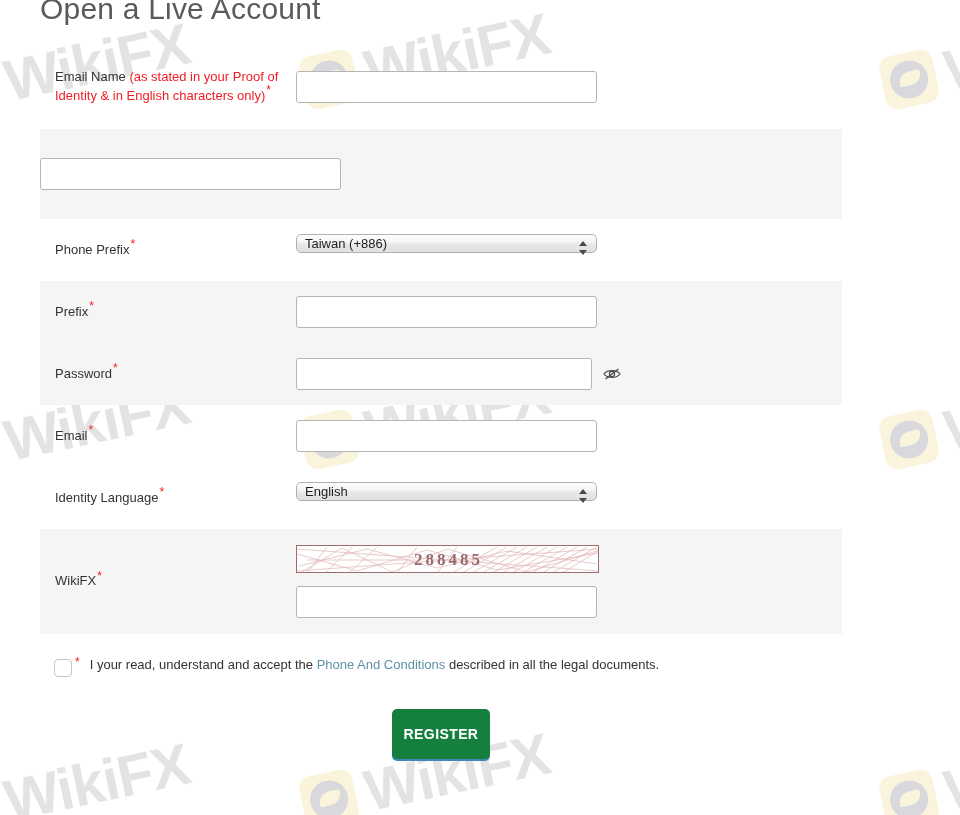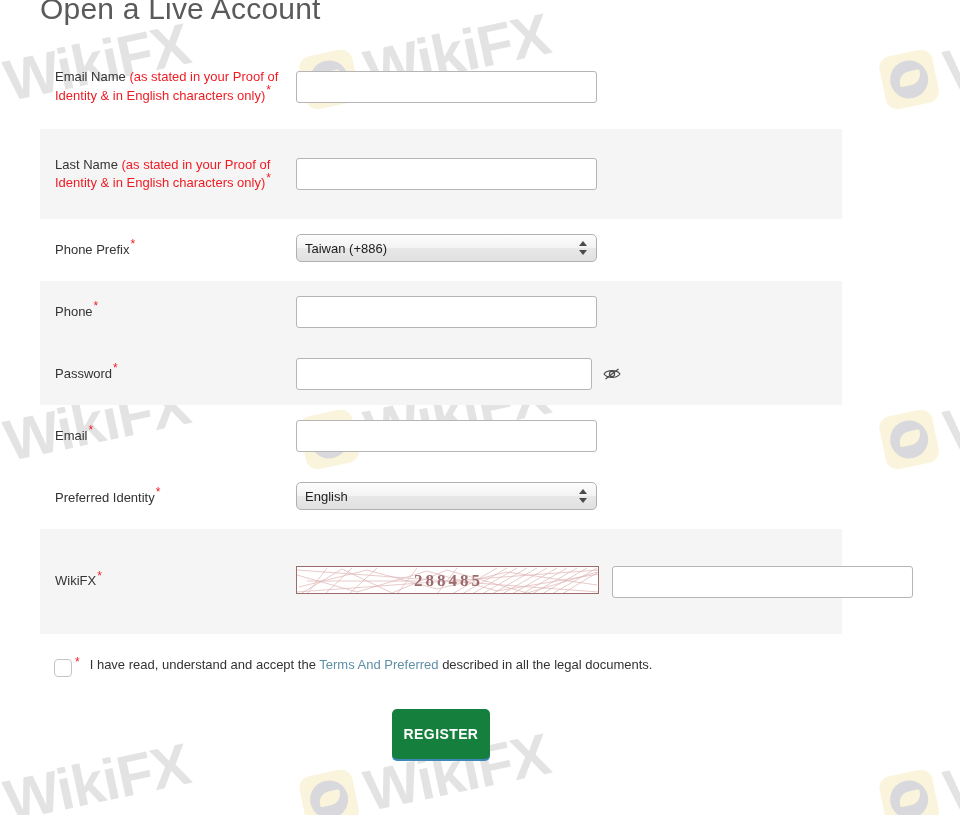--- a/index.html
+++ b/index.html
@@ -323,10 +323,6 @@
     </div>
 
     <div class="form-row striped" style="height:90px;">
-      <div class="row-label">
-        <span>Last Name</span>
-        <span class="hint">(as stated in your Proof of Identity &amp; in English characters only)</span><span class="req">*</span>
-      </div>
       <div class="row-field">
         <input class="txt" type="text" value="" style="">
       </div>

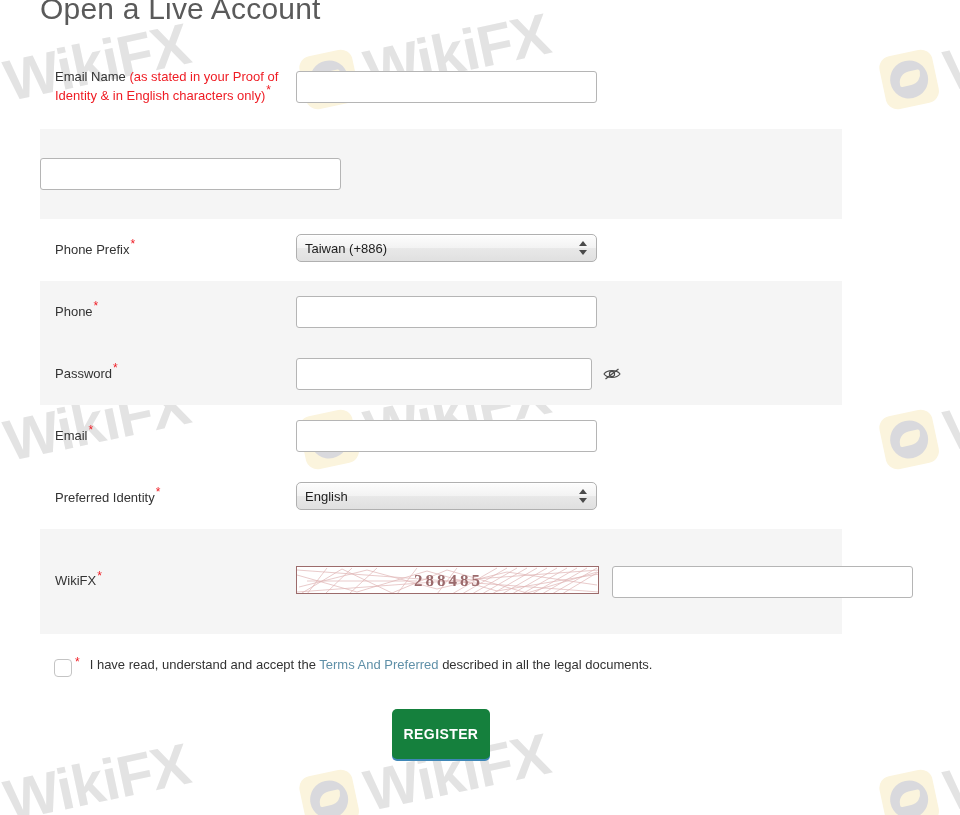--- a/index.html
+++ b/index.html
@@ -138,7 +138,7 @@
   .sel-wrap { position: relative; width: 301px; height: 32px; }
   .sel {
     width: 301px;
-    height: 28px;
+    height: 19px;
     border: 1px solid #b0b0b0;
     border-radius: 5px;
     background: linear-gradient(to bottom, #fdfdfd 0%, #f3f3f3 48%, #e8e8e8 52%, #e0e0e0 100%);

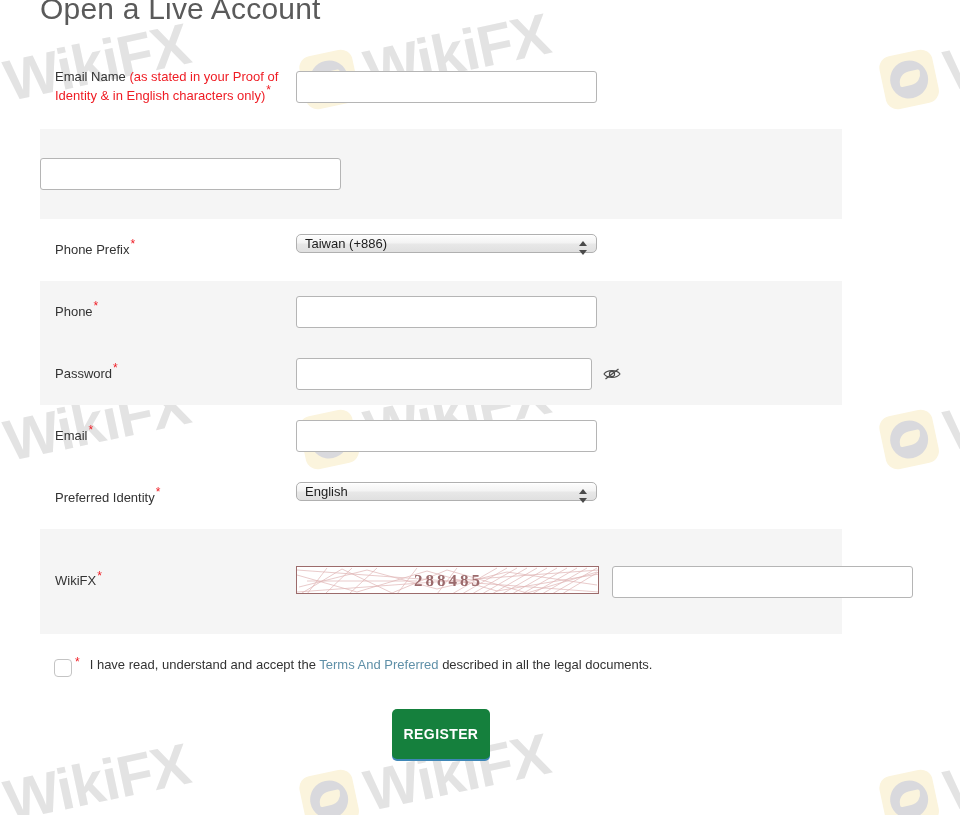--- a/index.html
+++ b/index.html
@@ -347,7 +347,7 @@
 
     <div class="form-row striped" style="height:62px;">
       <div class="row-label">
-        <span>Phone</span><span class="req">*</span>
+        <span>Prefix</span><span class="req">*</span>
       </div>
       <div class="row-field">
         <input class="txt" type="text" value="" style="">

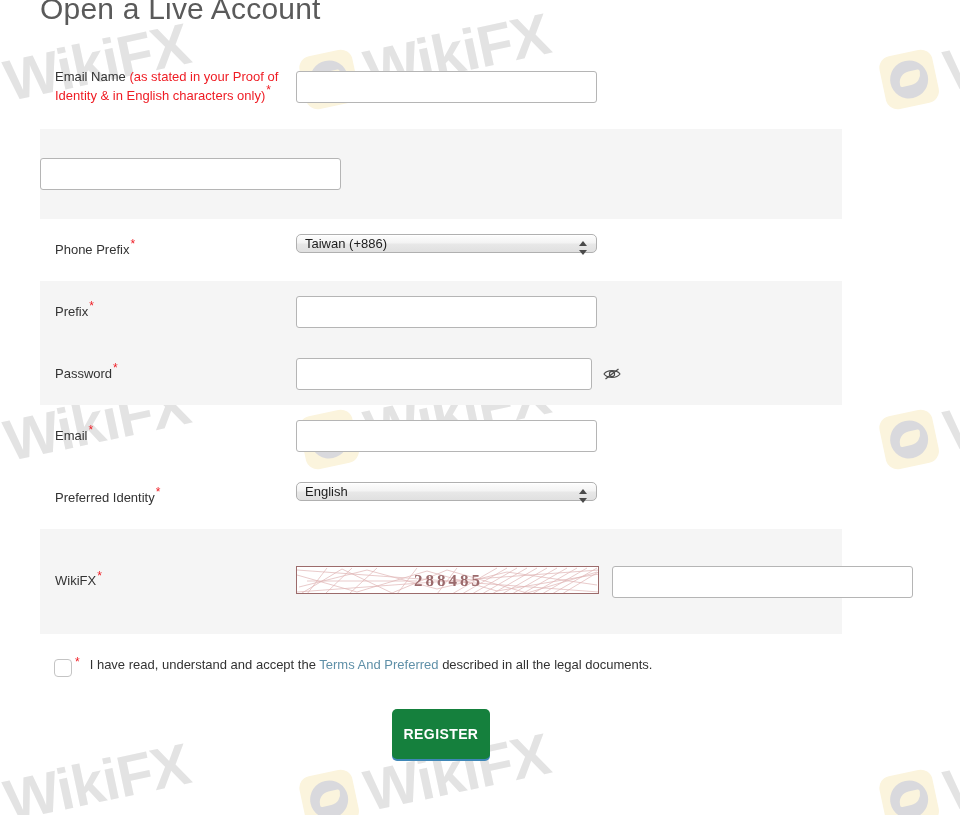--- a/index.html
+++ b/index.html
@@ -381,7 +381,7 @@
 
     <div class="form-row" style="height:62px;">
       <div class="row-label">
-        <span>Preferred Identity</span><span class="req">*</span>
+        <span>Identity Language</span><span class="req">*</span>
       </div>
       <div class="row-field">
         <div class="sel-wrap">

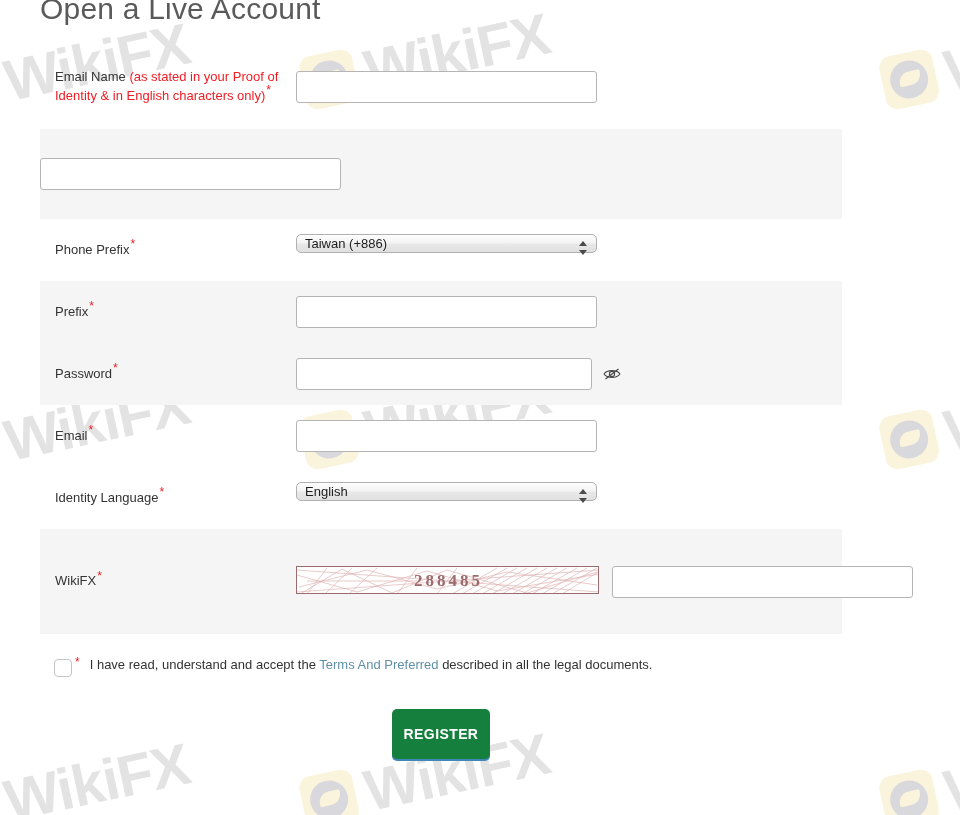--- a/index.html
+++ b/index.html
@@ -180,7 +180,7 @@
   }
 
   
-  .captcha-stack { display: flex; flex-direction: row; gap: 13px; }
+  .captcha-stack { display: flex; flex-direction: column; gap: 13px; }
   .captcha-img {
     position: relative;
     width: 303px;

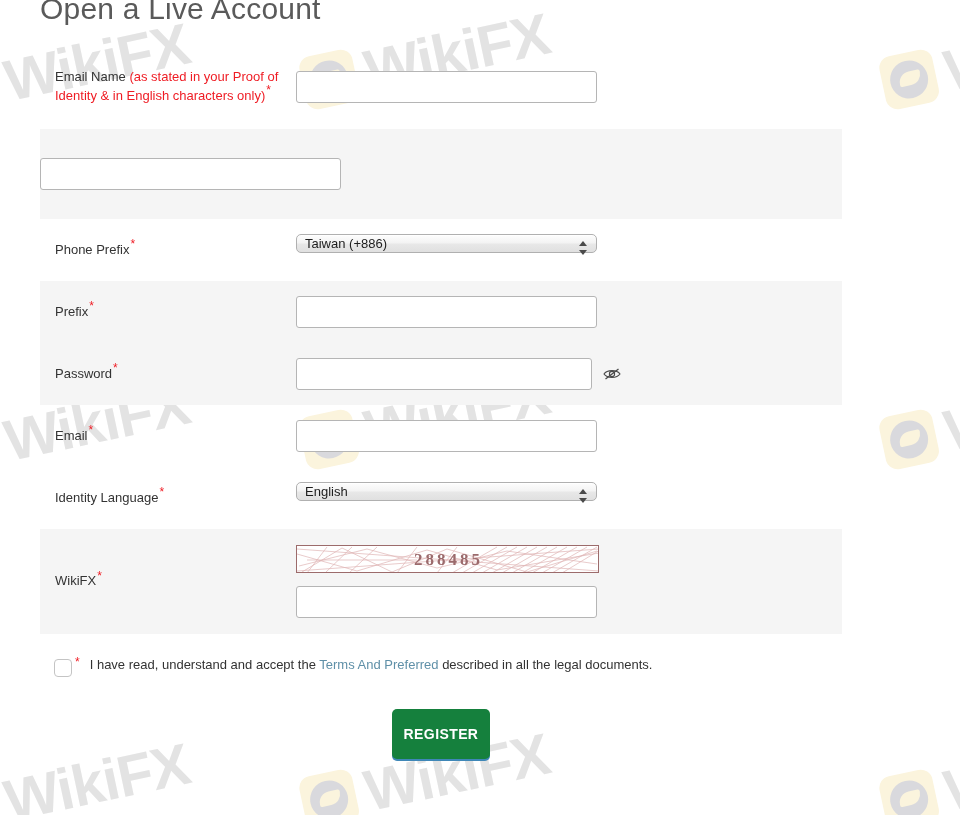--- a/index.html
+++ b/index.html
@@ -429,7 +429,7 @@
     <div id="terms-checkbox"></div>
     <span id="terms-star">*</span>
     <div id="terms-text">
-      <span>I have read, understand and accept the</span>
+      <span>I your read, understand and accept the</span>
       <a id="terms-link">Terms And Preferred</a>
       <span>described in all the legal documents.</span>
     </div>

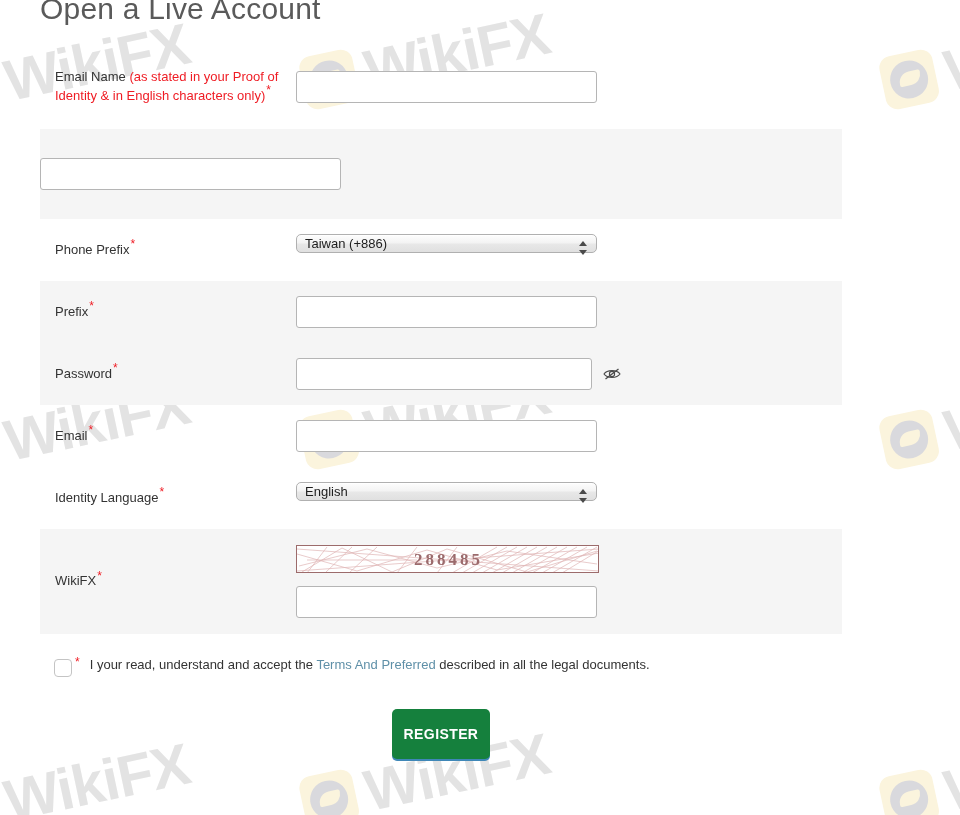--- a/index.html
+++ b/index.html
@@ -430,7 +430,7 @@
     <span id="terms-star">*</span>
     <div id="terms-text">
       <span>I your read, understand and accept the</span>
-      <a id="terms-link">Terms And Preferred</a>
+      <a id="terms-link">Phone And Conditions</a>
       <span>described in all the legal documents.</span>
     </div>
   </div>

